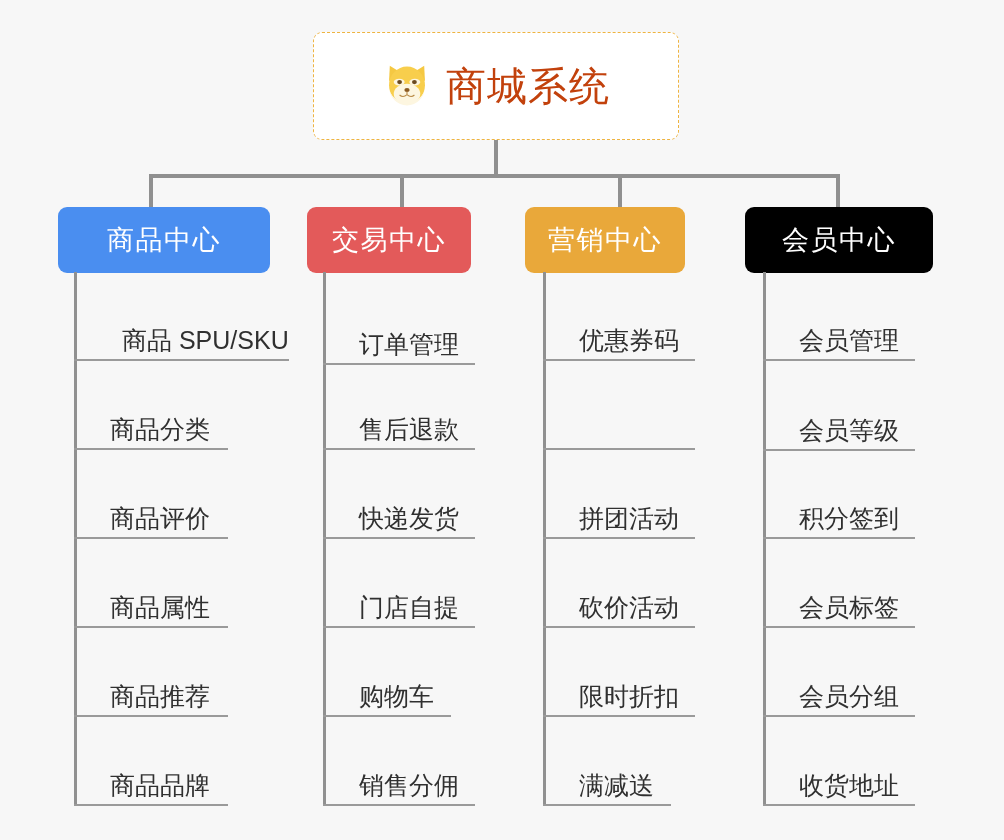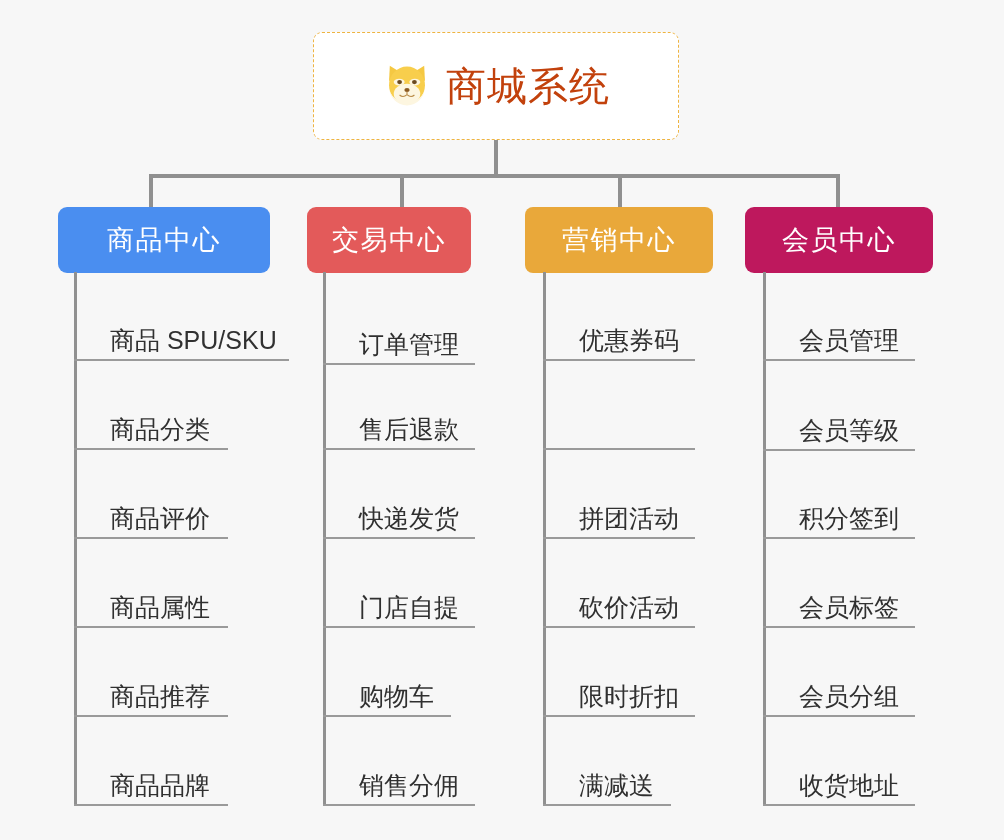--- a/index.html
+++ b/index.html
@@ -158,7 +158,7 @@
   <div class="branch-head" style="left:307px; top:207px; width:164px; background:#e35a5a;">
     <span>交易中心</span>
   </div>
-  <div class="branch-head" style="left:525px; top:207px; width:188px; background:#e9a83a;border-radius:8px;">
+  <div class="branch-head" style="left:525px; top:207px; width:160px; background:#e9a83a;">
     <span>营销中心</span>
   </div>
   <div class="branch-head" style="left:745px; top:207px; width:188px; background:#be185d;">

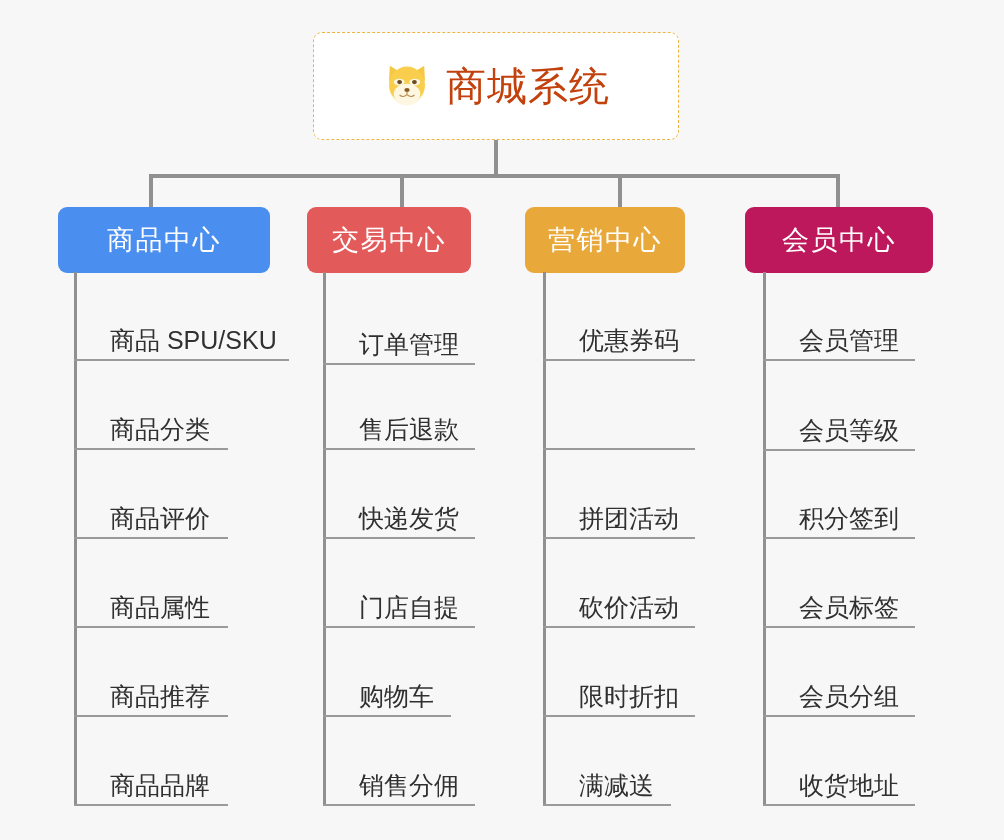--- a/index.html
+++ b/index.html
@@ -161,7 +161,7 @@
   <div class="branch-head" style="left:525px; top:207px; width:160px; background:#e9a83a;">
     <span>营销中心</span>
   </div>
-  <div class="branch-head" style="left:745px; top:207px; width:188px; background:#be185d;">
+  <div class="branch-head" style="left:745px; top:207px; width:188px; background:#000000;">
     <span>会员中心</span>
   </div>
 

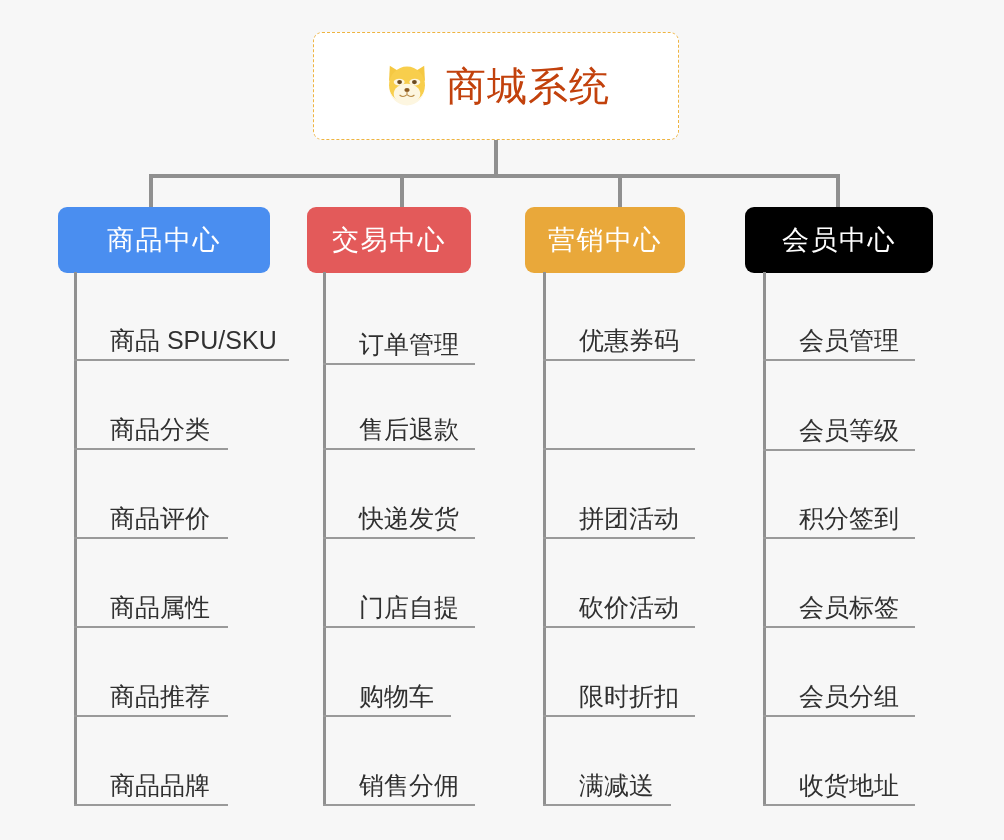--- a/index.html
+++ b/index.html
@@ -167,7 +167,7 @@
 
   <div class="leaf-col" style="left:74px;">
     <div class="leaf-spine" style="height:534px;"></div>
-    <div class="leaf-item" style="top:0px;">
+    <div class="leaf-item" style="top:0px;padding-left:12px;">
       <div class="leaf-underline" style="width:215px;"></div>
       <span class="leaf-label">商品 SPU/SKU</span>
     </div>

